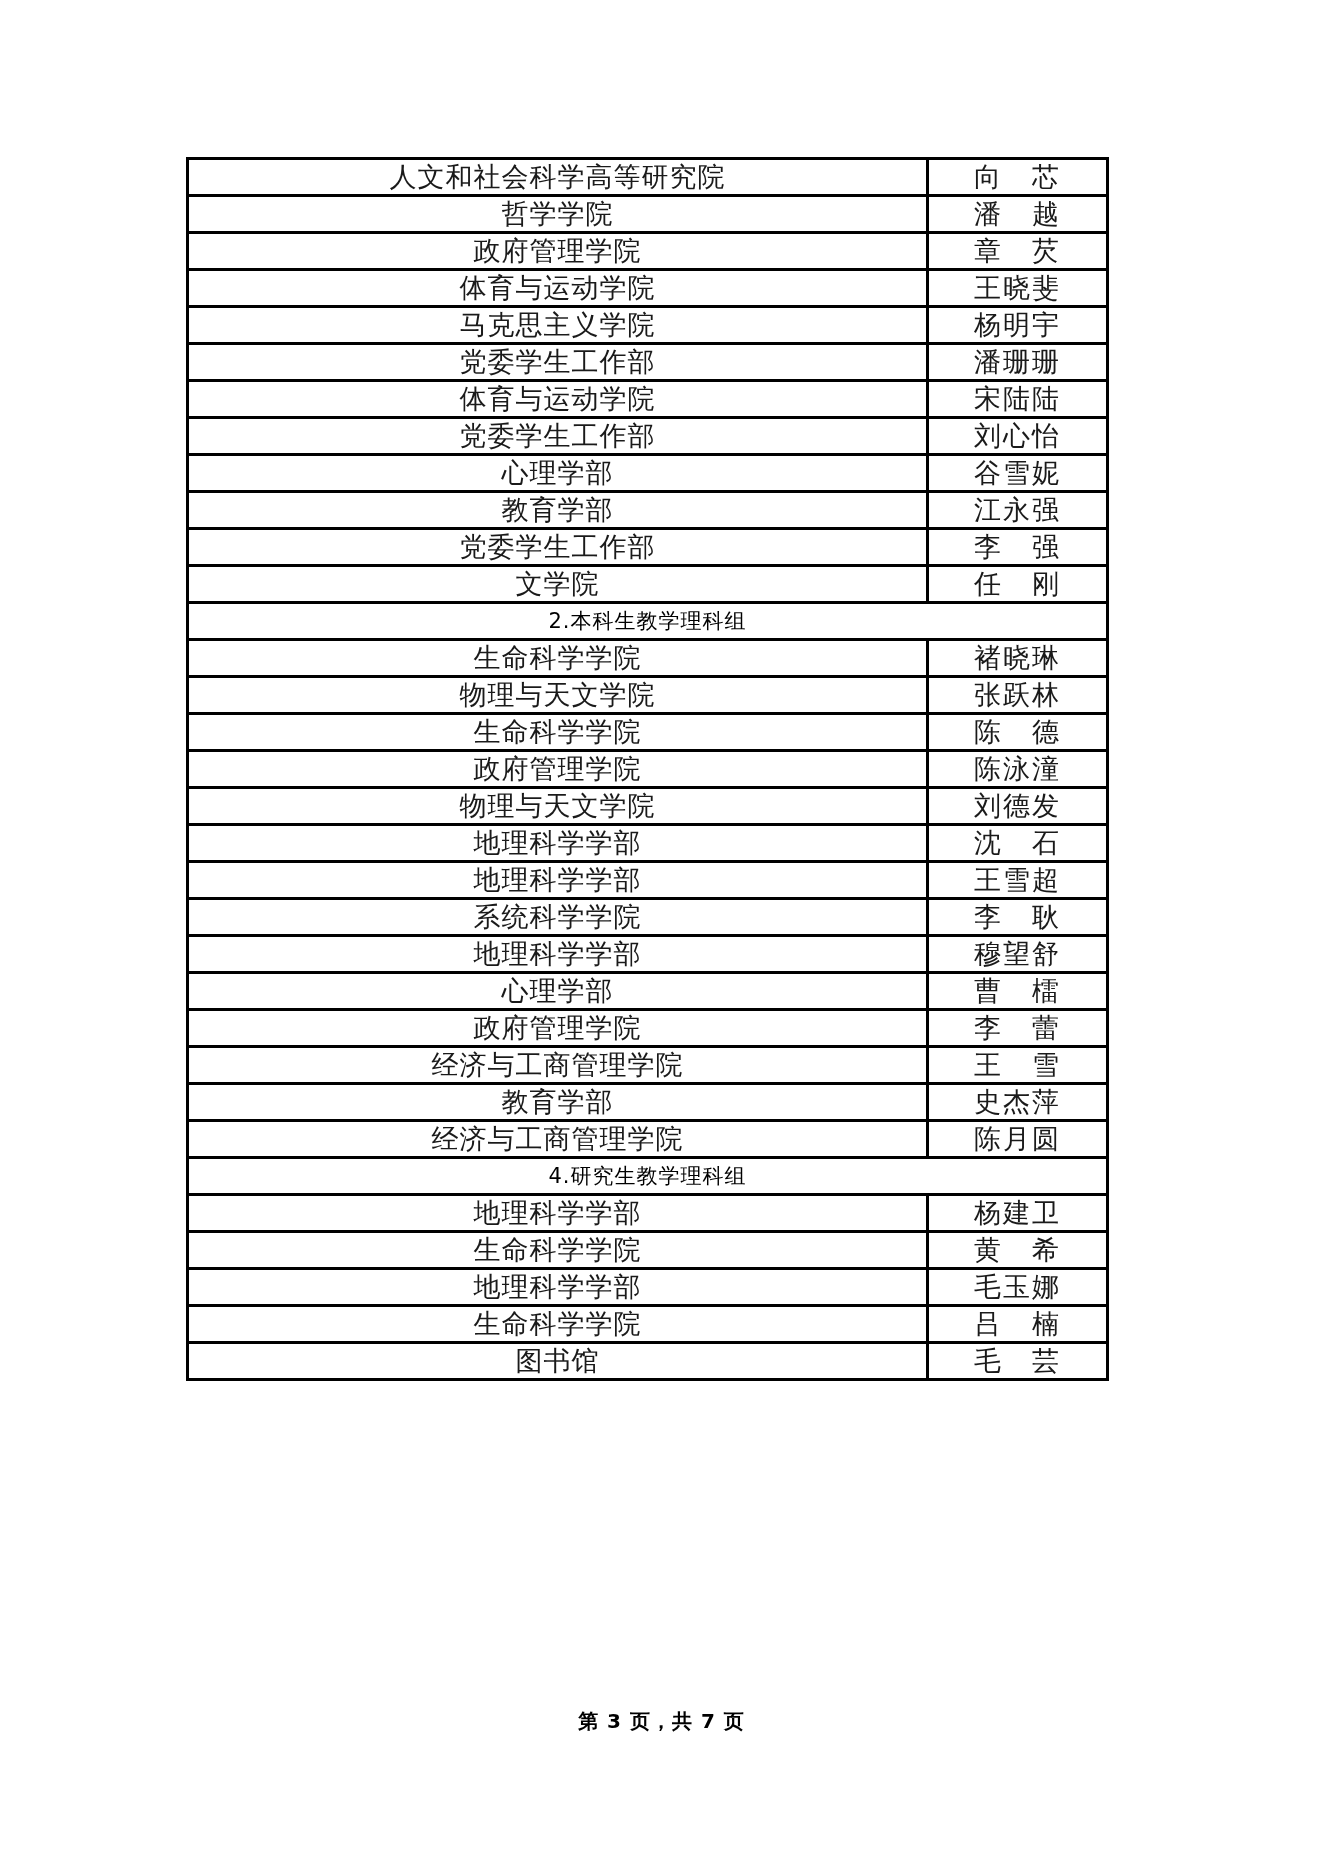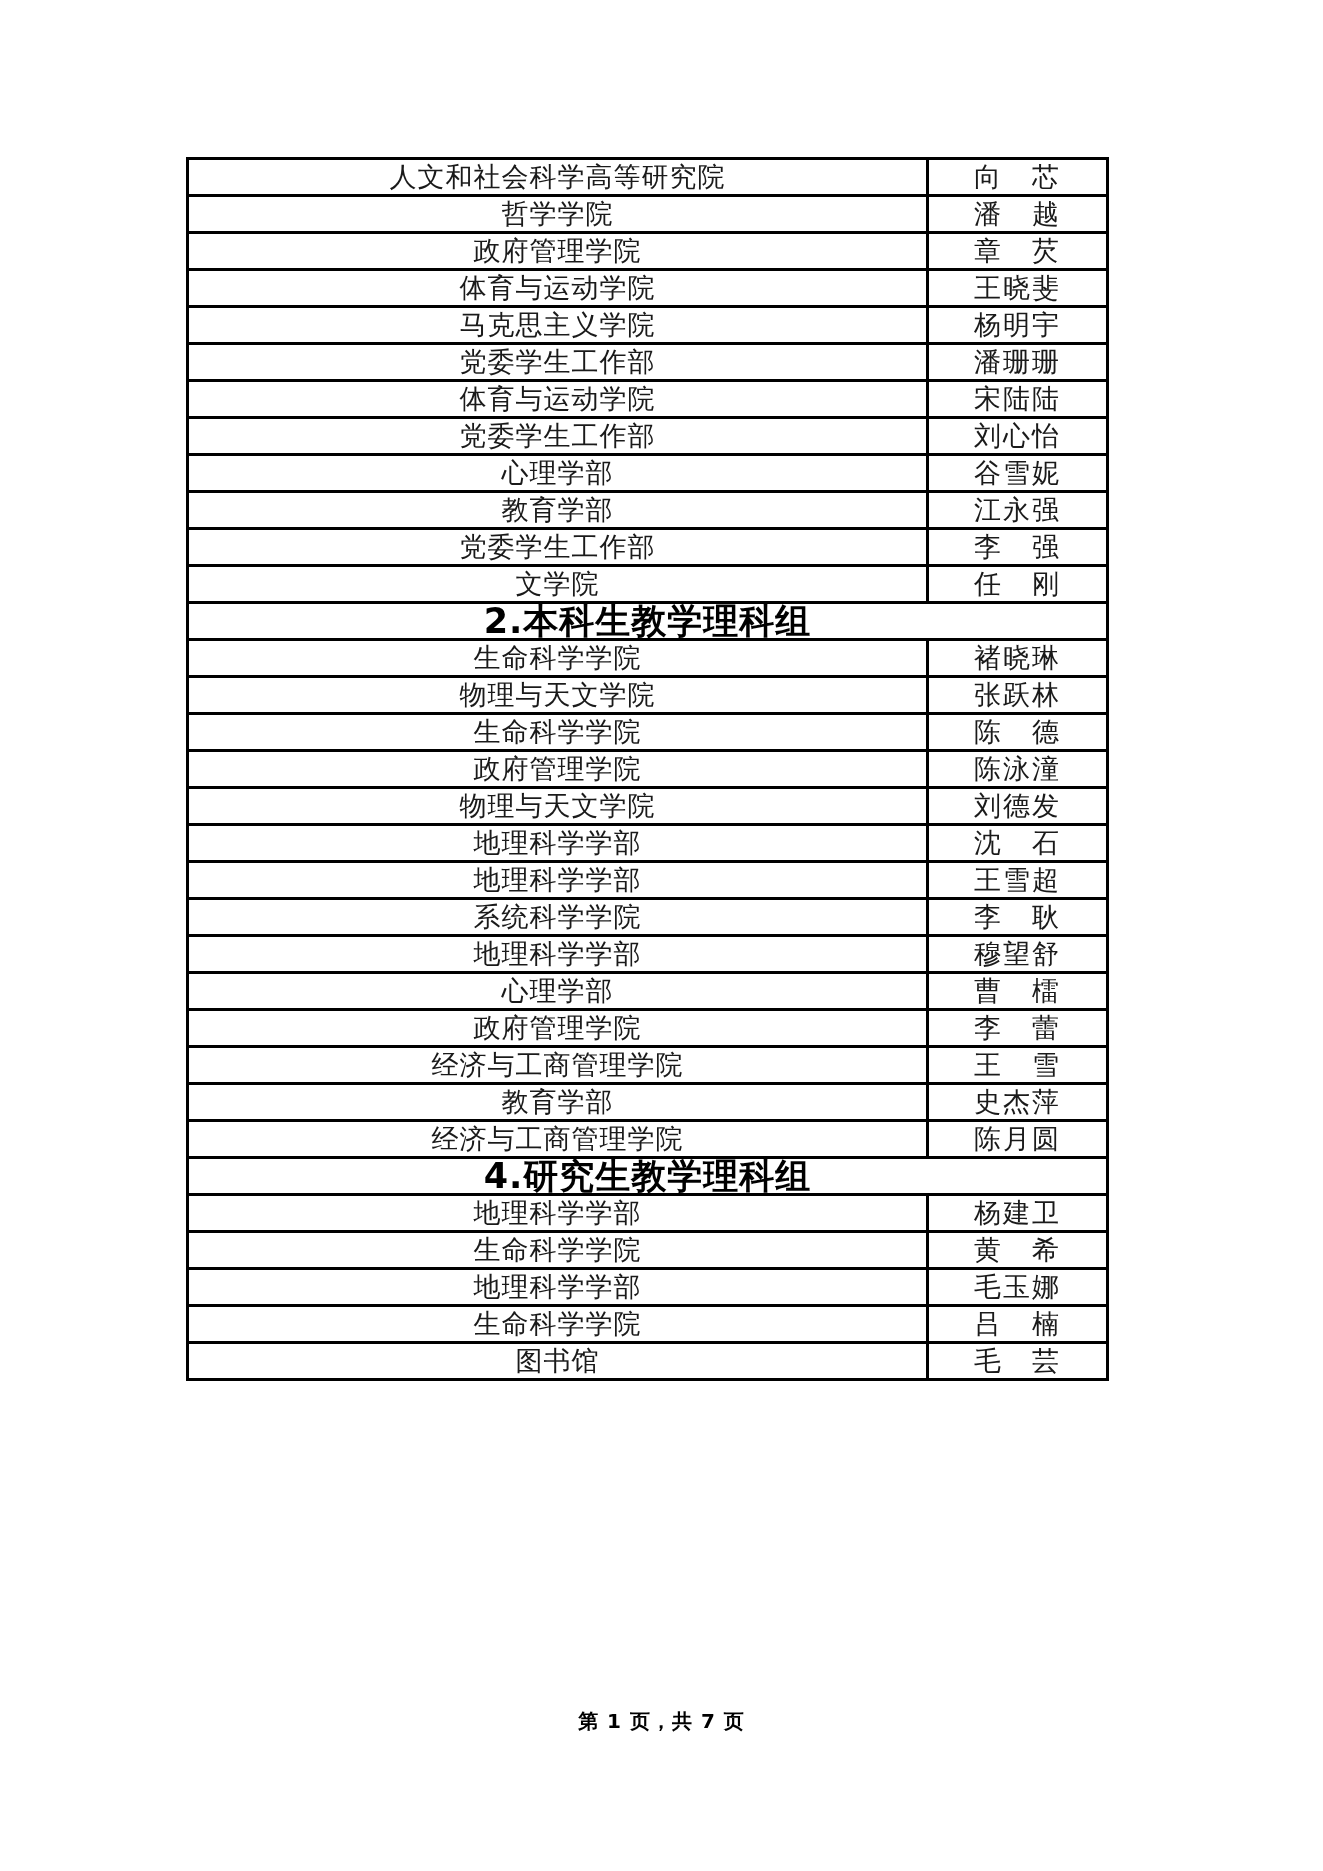--- a/index.html
+++ b/index.html
@@ -48,8 +48,8 @@
     .tbl td.name { letter-spacing: 2px; }
     .tbl td.section {
       font-family: "DejaVu Sans", "Liberation Sans", sans-serif;
-      font-weight: bold;
-      font-size: 35px;
+      font-weight: normal;
+      font-size: 21px;
       color: #000000;
     }
     .footer {

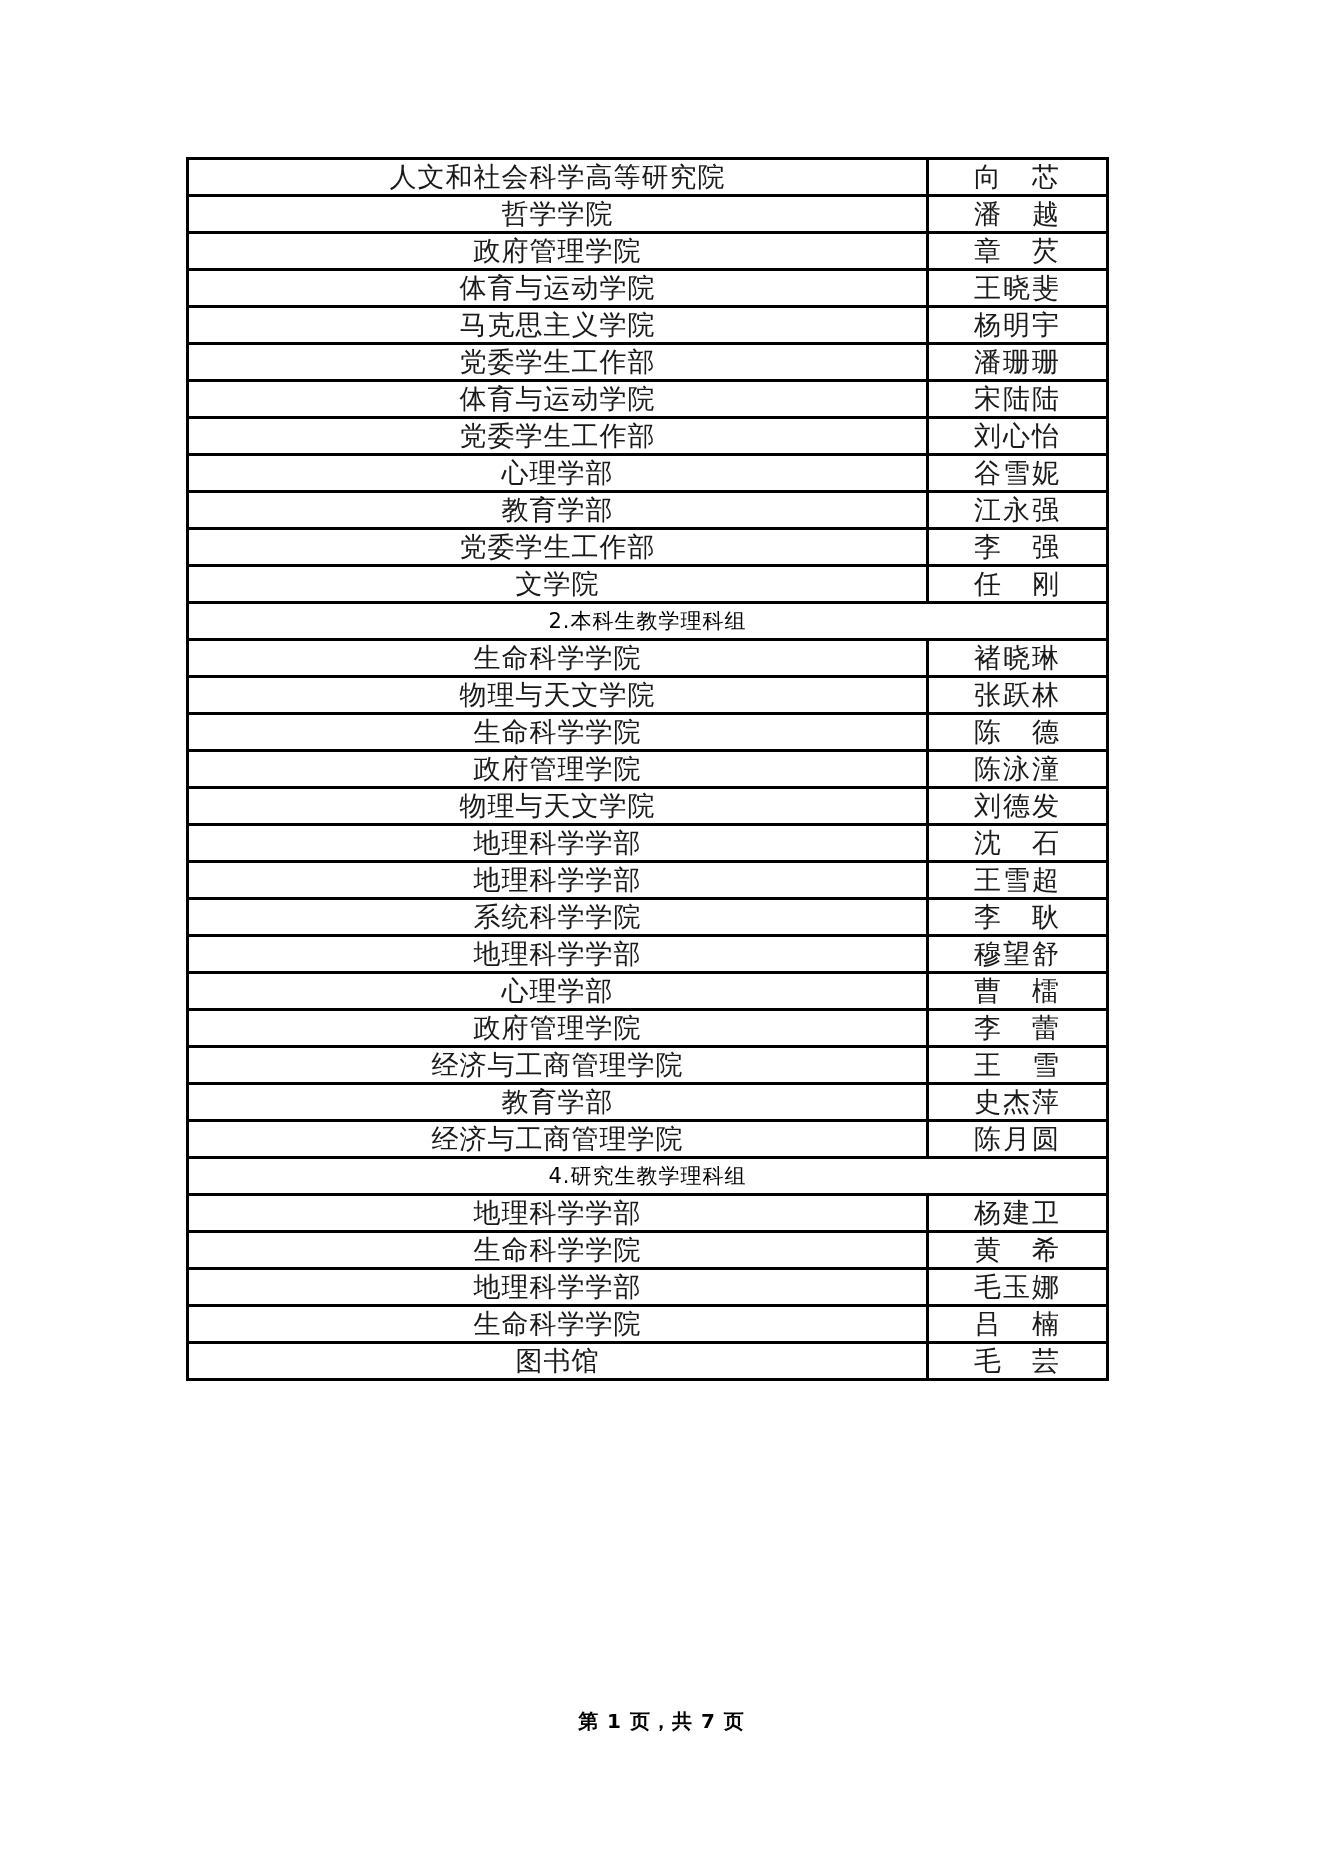--- a/index.html
+++ b/index.html
@@ -208,7 +208,7 @@
       </tbody>
   </table>
 
-  <div class="footer">第 1 页，共 7 页</div>
+  <div class="footer">第 3 页，共 7 页</div>
 </div>
 
 </body></html>

